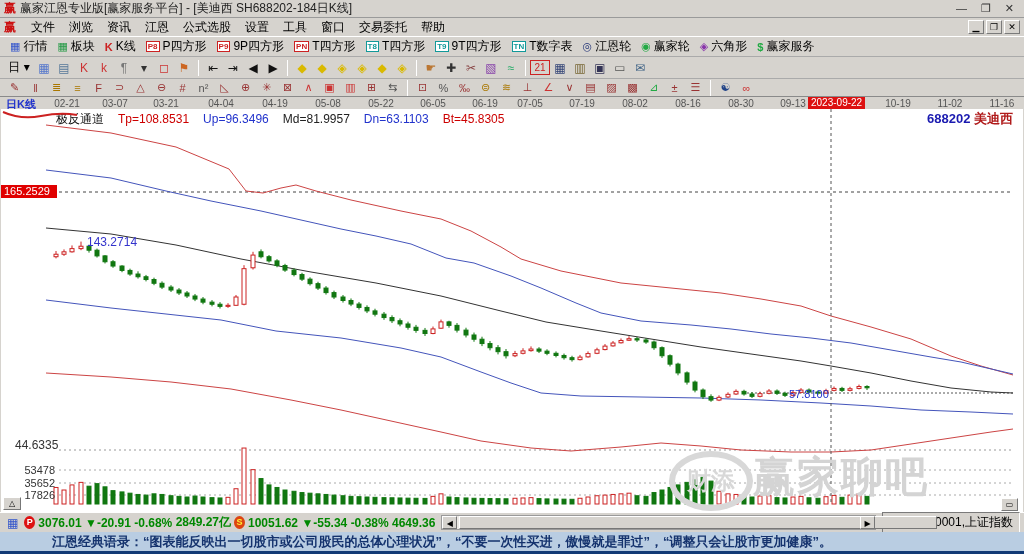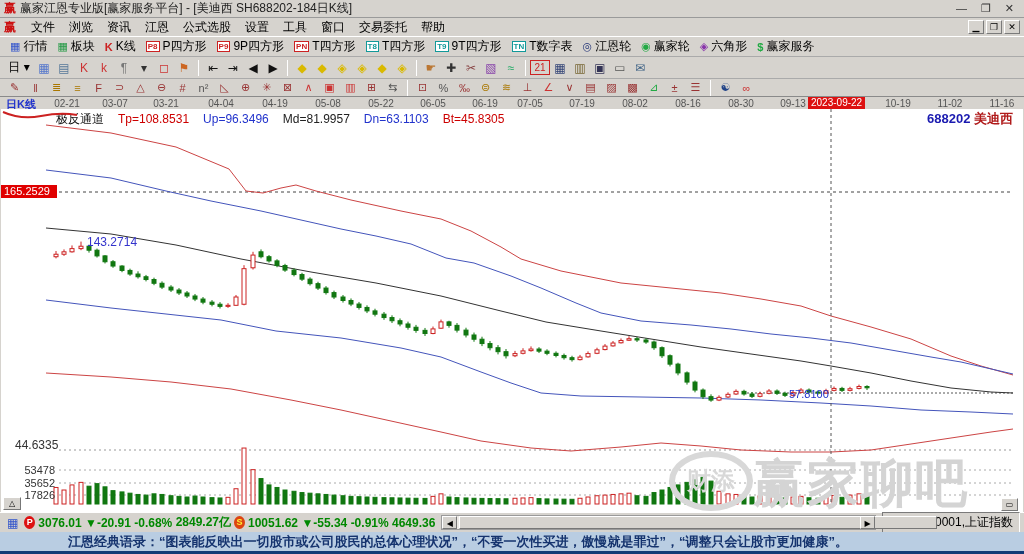--- a/index.html
+++ b/index.html
@@ -50,7 +50,7 @@
   .vol-tick { position:absolute; color:#333; font-size:11px; z-index:5; width:40px; text-align:right; }
   .sym-label { position:absolute; right:10px; top:1px; font-size:13px; font-weight:bold; z-index:5; }
   .wm1 { position:absolute; left:700px; top:310px; color:#c9c9c9; font-size:21px; font-weight:bold; z-index:1; white-space:nowrap;}
-  .wm-brand { position:absolute; left:752px; top:340px; color:#d4d4d4; font-size:52px; font-weight:bold; z-index:1; white-space:nowrap; letter-spacing:2px;}
+  .wm-brand { position:absolute; left:752px; top:340px; color:#d4d4d4; font-size:42px; font-weight:bold; z-index:1; white-space:nowrap; letter-spacing:2px;}
   .wm-logo { position:absolute; left:668px; top:342px; width:84px; height:60px; border:6px solid #d8d8d8;
     border-radius:50%; color:#d8d8d8; font-size:24px; font-weight:bold; display:flex; align-items:center; justify-content:center; z-index:1;}
   .corner-btn { position:absolute; height:13px; background:#d6d3ce; border:1px solid;

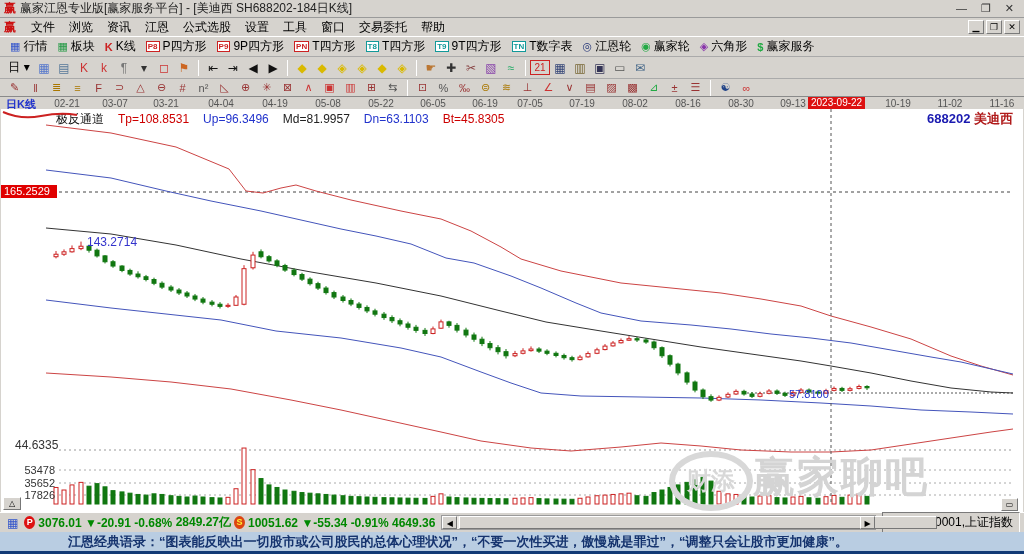--- a/index.html
+++ b/index.html
@@ -598,7 +598,7 @@
   <span class="st-circle" style="background:#dd4411; color:#ffee33;">S</span>
   <span class="st-green">10051.62</span>&nbsp;
   <span class="st-green">▼-55.34</span>&nbsp;
-  <span class="st-green">-0.91%</span>&nbsp;
+  <span class="st-green">-0.38%</span>&nbsp;
   <span class="st-green">4649.36</span>
   <span class="hscroll">
     <span class="hs-arrow" style="left:0;">◀</span>

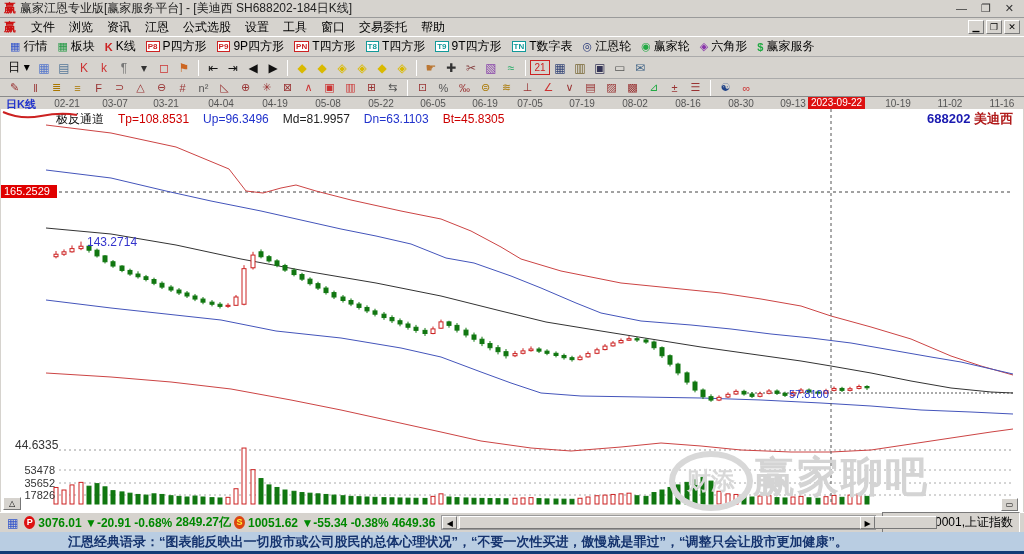--- a/index.html
+++ b/index.html
@@ -70,7 +70,7 @@
   .st-right { display:flex; align-items:center; gap:4px; border:1px solid; border-color:#7a7a7a #fff #fff #7a7a7a;
     padding:1px 6px; background:#d6d3ce; white-space:nowrap; }
   .marquee { position:absolute; left:0; top:532px; width:1024px; height:19px; background:#b9cde2;
-    color:#15336e; font-weight:bold; font-size:13px; line-height:19px; padding-left:68px; white-space:nowrap; overflow:hidden; }
+    color:#15336e; font-weight:bold; font-size:13px; line-height:19px; padding-left:52px; white-space:nowrap; overflow:hidden; }
   .bottomstrip { position:absolute; left:0; top:551px; width:1024px; height:3px; background:#123a75; }
 </style>
 </head>

